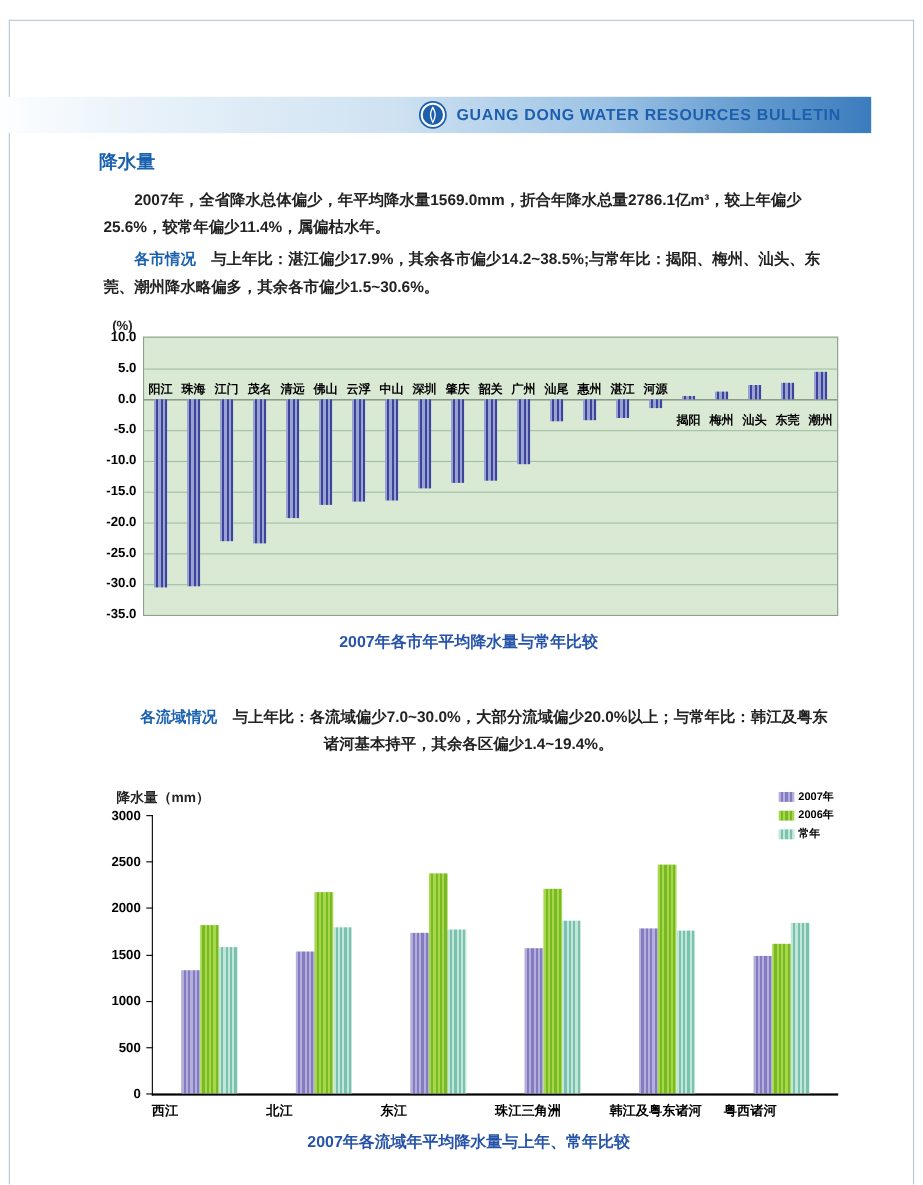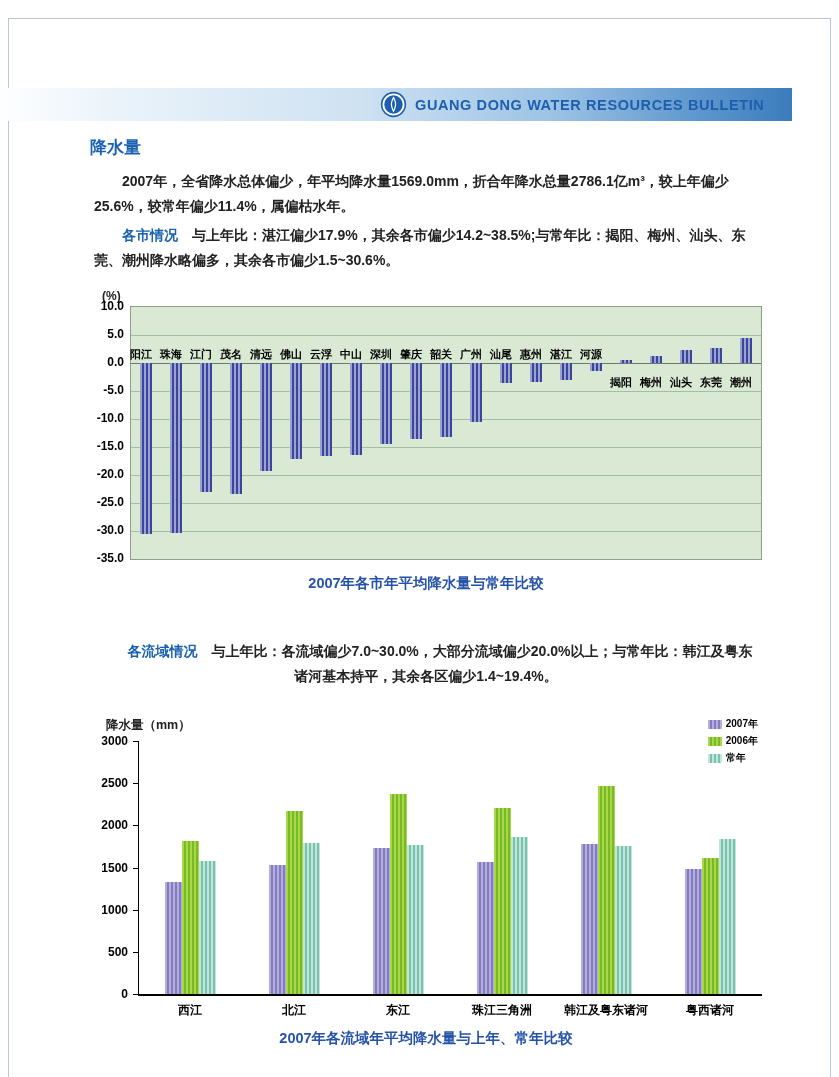--- a/index.html
+++ b/index.html
@@ -29,7 +29,7 @@
   .c1-zero{background:#6b7b6b;}
   .c1-bar{position:absolute;width:12px;z-index:2;
           background:repeating-linear-gradient(90deg,#9aa2d4 0 2px,#3c459a 2px 4px);}
-  .c1-label{position:absolute;width:32px;font-size:11px;font-weight:bold;color:#000;
+  .c1-label{position:absolute;width:32px;text-align:center;font-size:11px;font-weight:bold;color:#000;
             z-index:3;white-space:nowrap;height:14px;line-height:14px;}
   .caption{margin-top:14px;text-align:center;color:#2653a8;font-weight:bold;font-size:14.5px;}
   

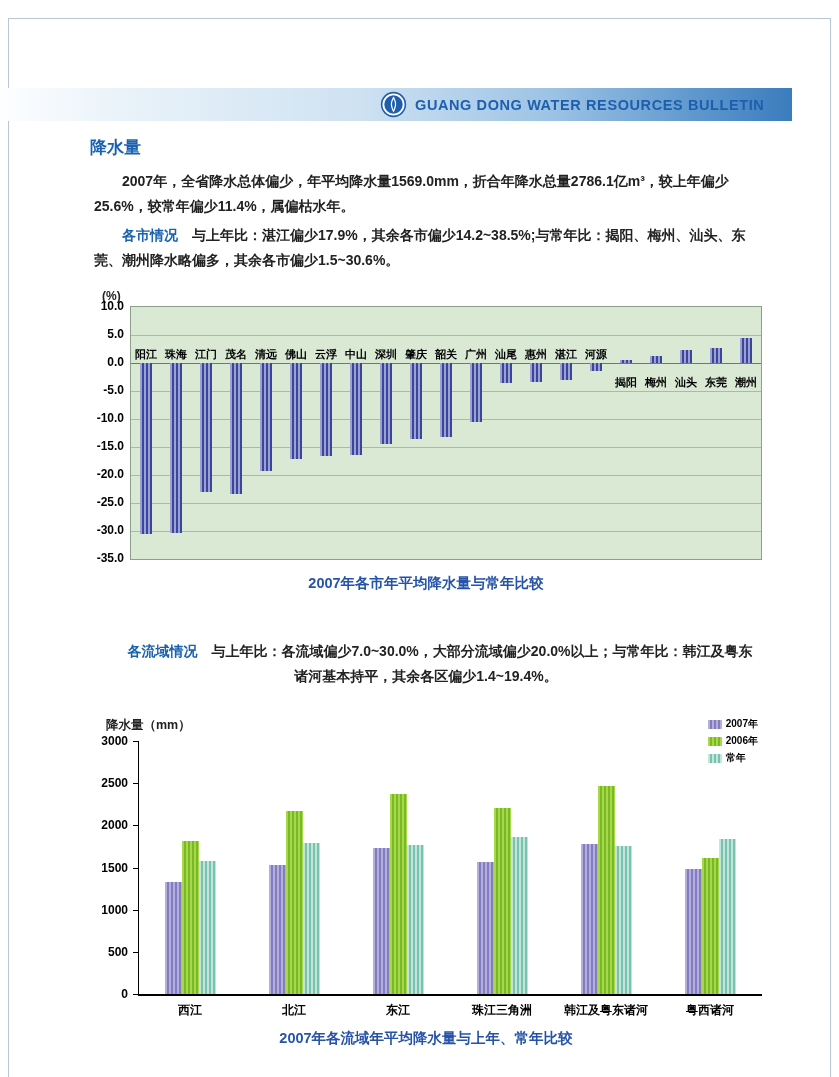--- a/index.html
+++ b/index.html
@@ -51,7 +51,7 @@
   .s1{background:repeating-linear-gradient(90deg,#a6d848 0 2px,#79b928 2px 4px);}
   .s2{background:repeating-linear-gradient(90deg,#c4e6da 0 2px,#77c3ad 2px 4px);}
   .c2-xlabels{display:flex;margin-left:48px;margin-top:6px;}
-  .c2-xlab{flex:1;text-align:center;font-size:12px;font-weight:bold;color:#000;white-space:nowrap;}
+  .c2-xlab{flex:1;font-size:12px;font-weight:bold;color:#000;white-space:nowrap;}
   .caption2{margin-top:10px;text-align:center;color:#2653a8;font-weight:bold;font-size:14.5px;}
 </style>
 </head>

